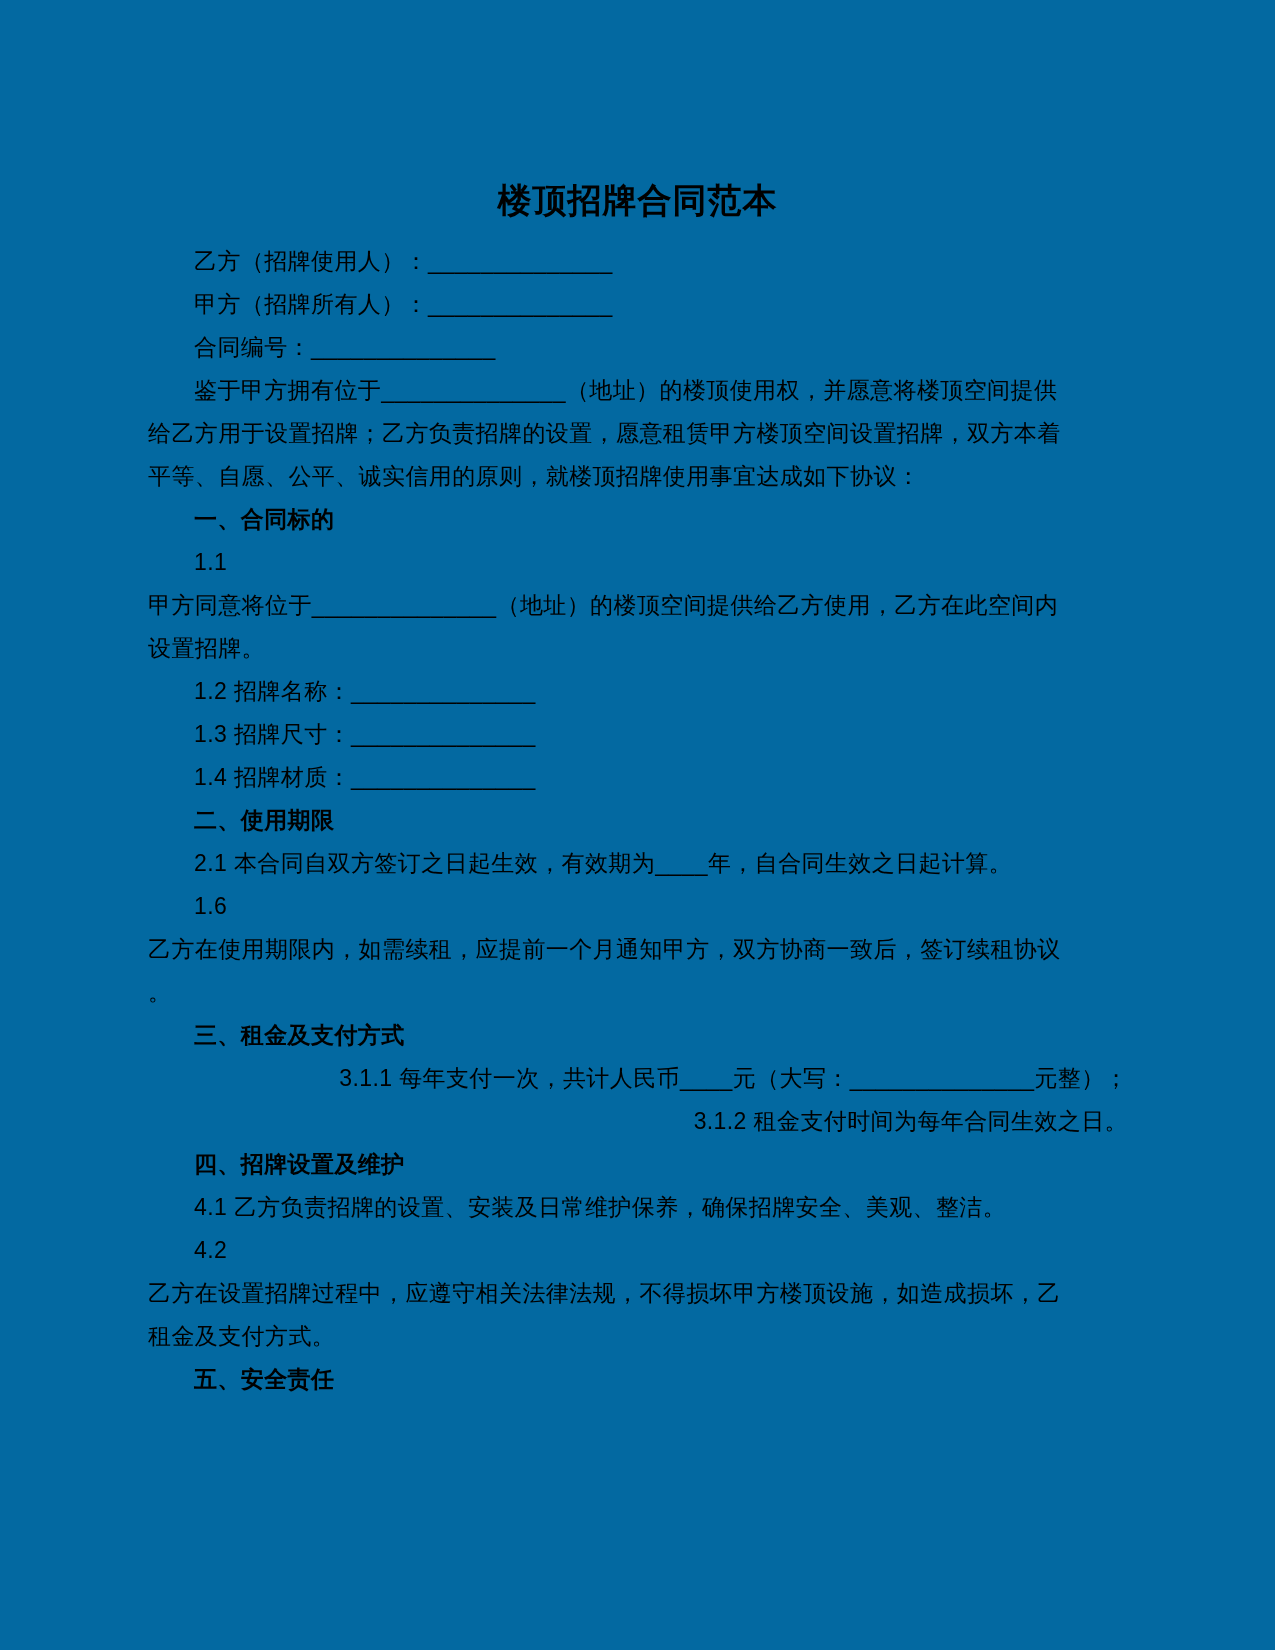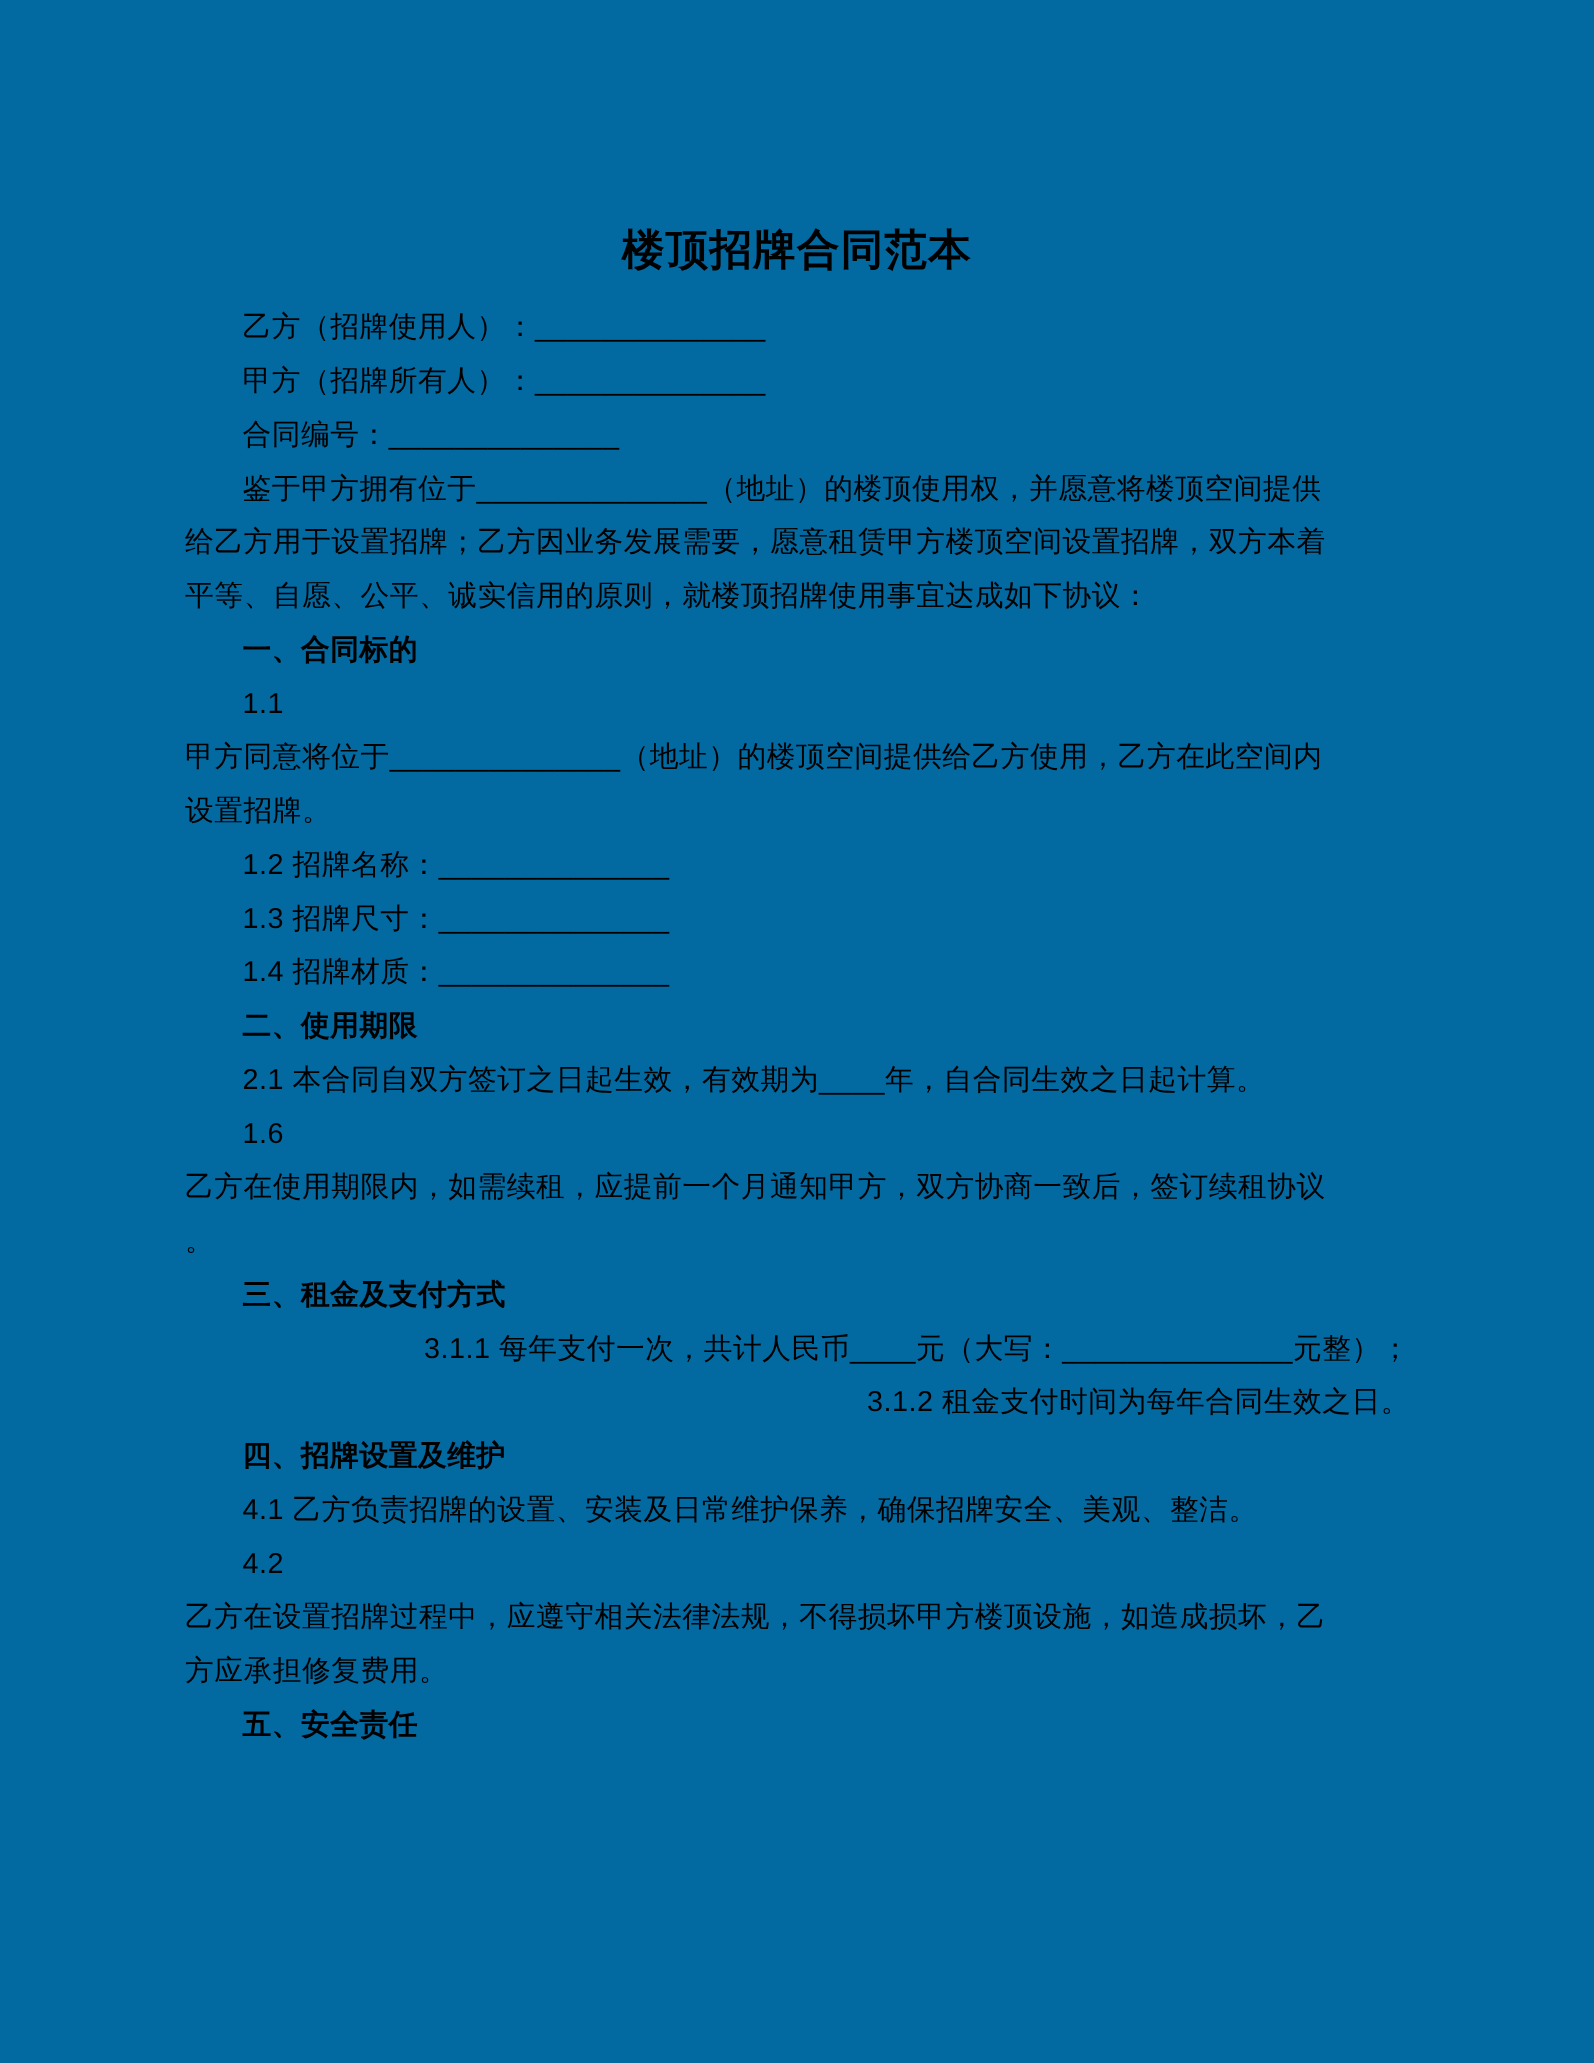--- a/index.html
+++ b/index.html
@@ -73,7 +73,7 @@
     <div class="line indent">合同编号：______________</div>
 
     <div class="line indent">鉴于甲方拥有位于______________（地址）的楼顶使用权，并愿意将楼顶空间提供</div>
-    <div class="line">给乙方用于设置招牌；乙方因业务发展需要，愿意租赁甲方楼顶空间设置招牌，双方本着</div>
+    <div class="line">给乙方用于设置招牌；乙方负责招牌的设置，愿意租赁甲方楼顶空间设置招牌，双方本着</div>
     <div class="line">平等、自愿、公平、诚实信用的原则，就楼顶招牌使用事宜达成如下协议：</div>
 
     <div class="line heading">一、合同标的</div>

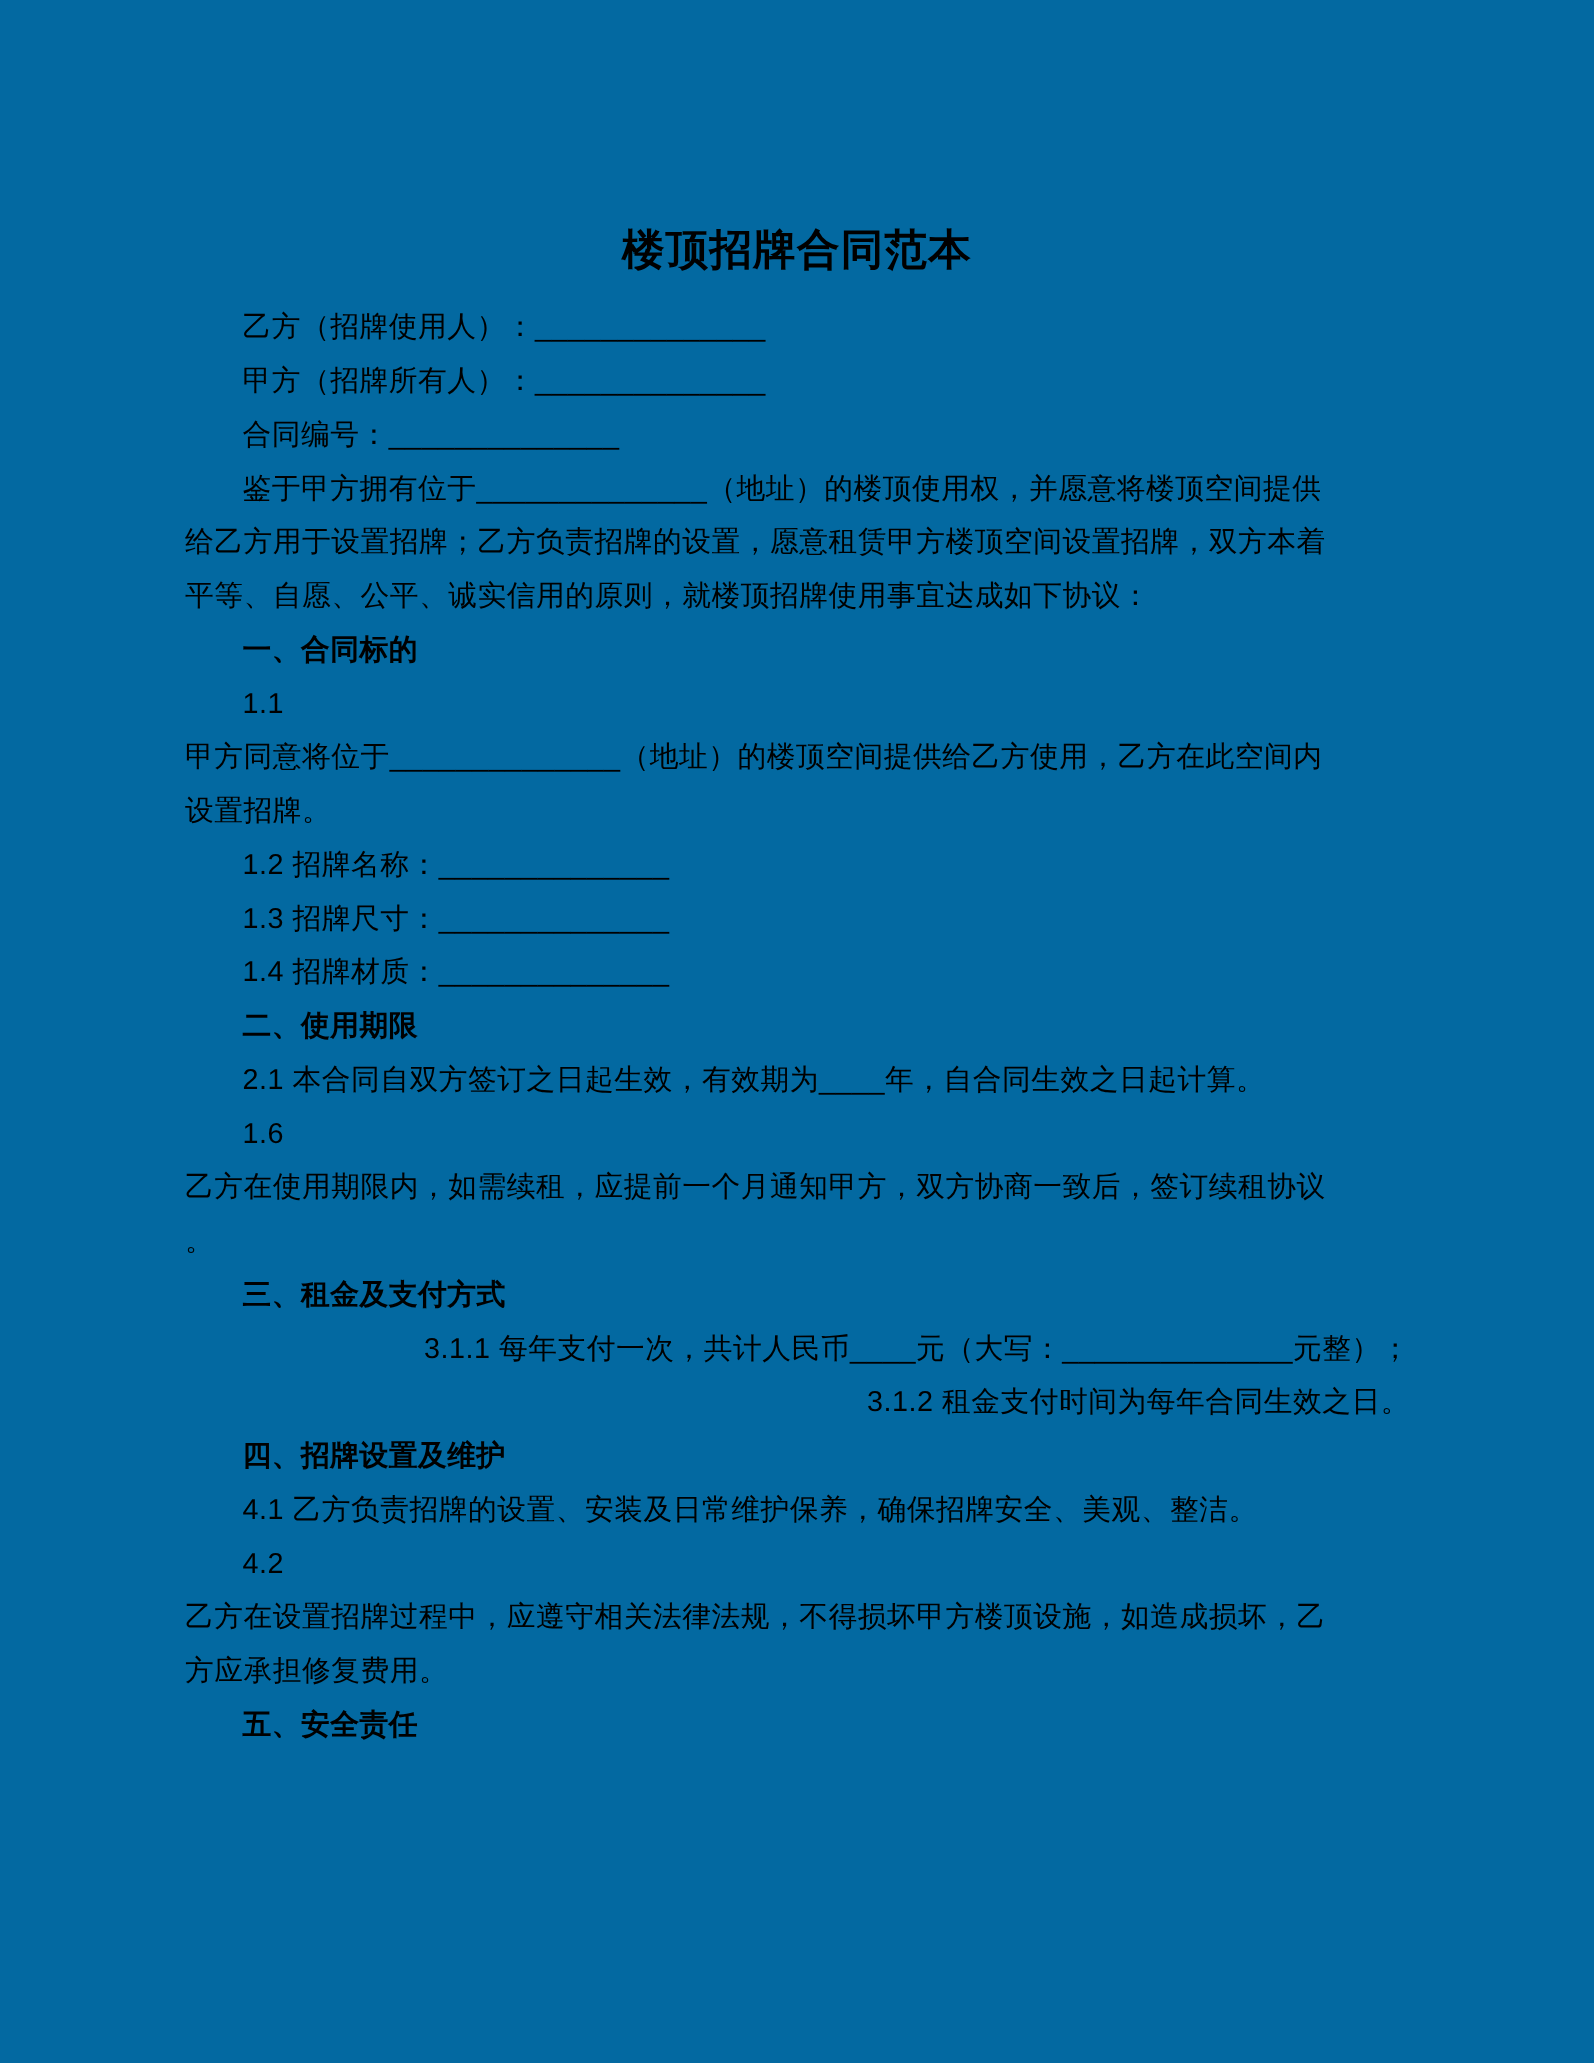--- a/index.html
+++ b/index.html
@@ -98,7 +98,7 @@
     <div class="line indent">4.1 乙方负责招牌的设置、安装及日常维护保养，确保招牌安全、美观、整洁。</div>
     <div class="line indent">4.2</div>
     <div class="line">乙方在设置招牌过程中，应遵守相关法律法规，不得损坏甲方楼顶设施，如造成损坏，乙</div>
-    <div class="line">方应承担修复费用。</div>
+    <div class="line">租金及支付方式。</div>
 
     <div class="line heading">五、安全责任</div>
 

